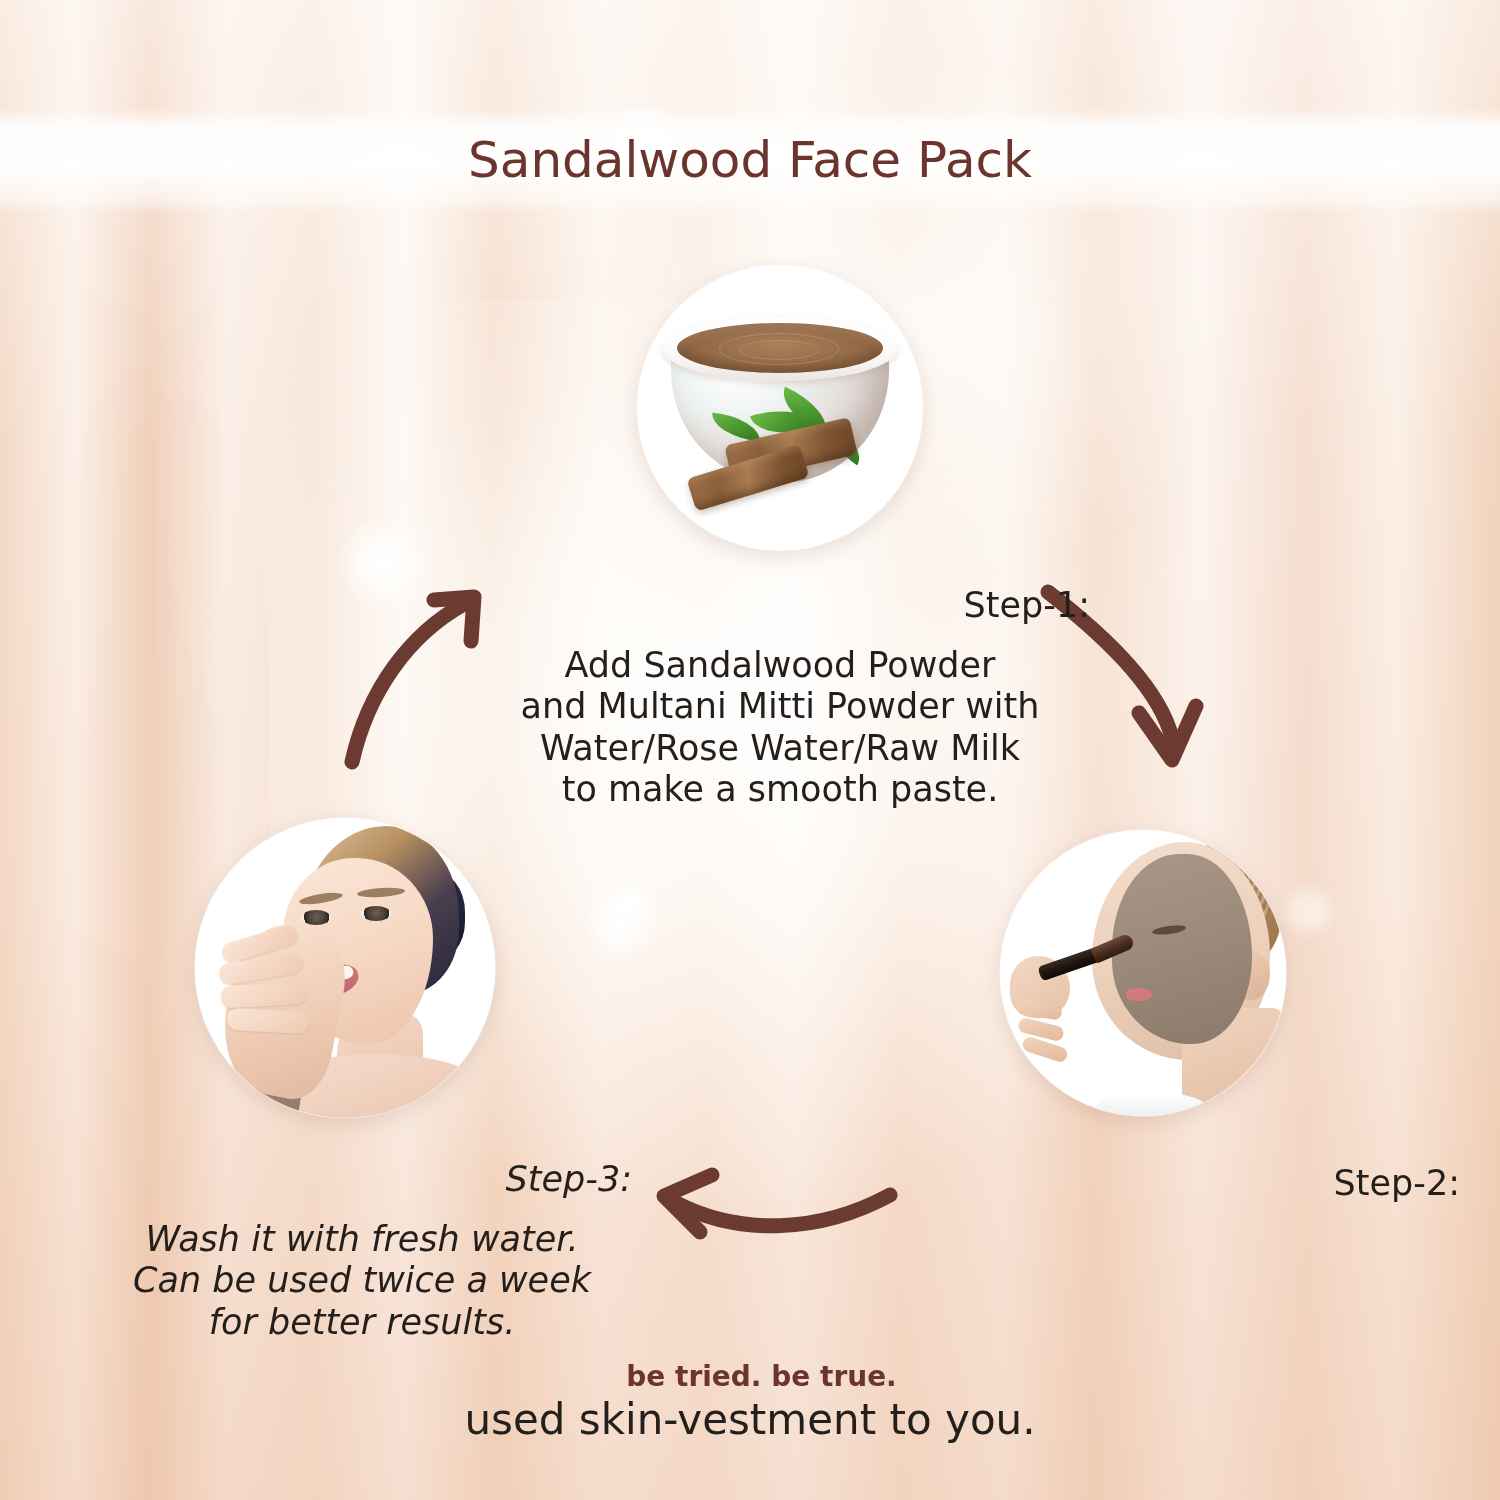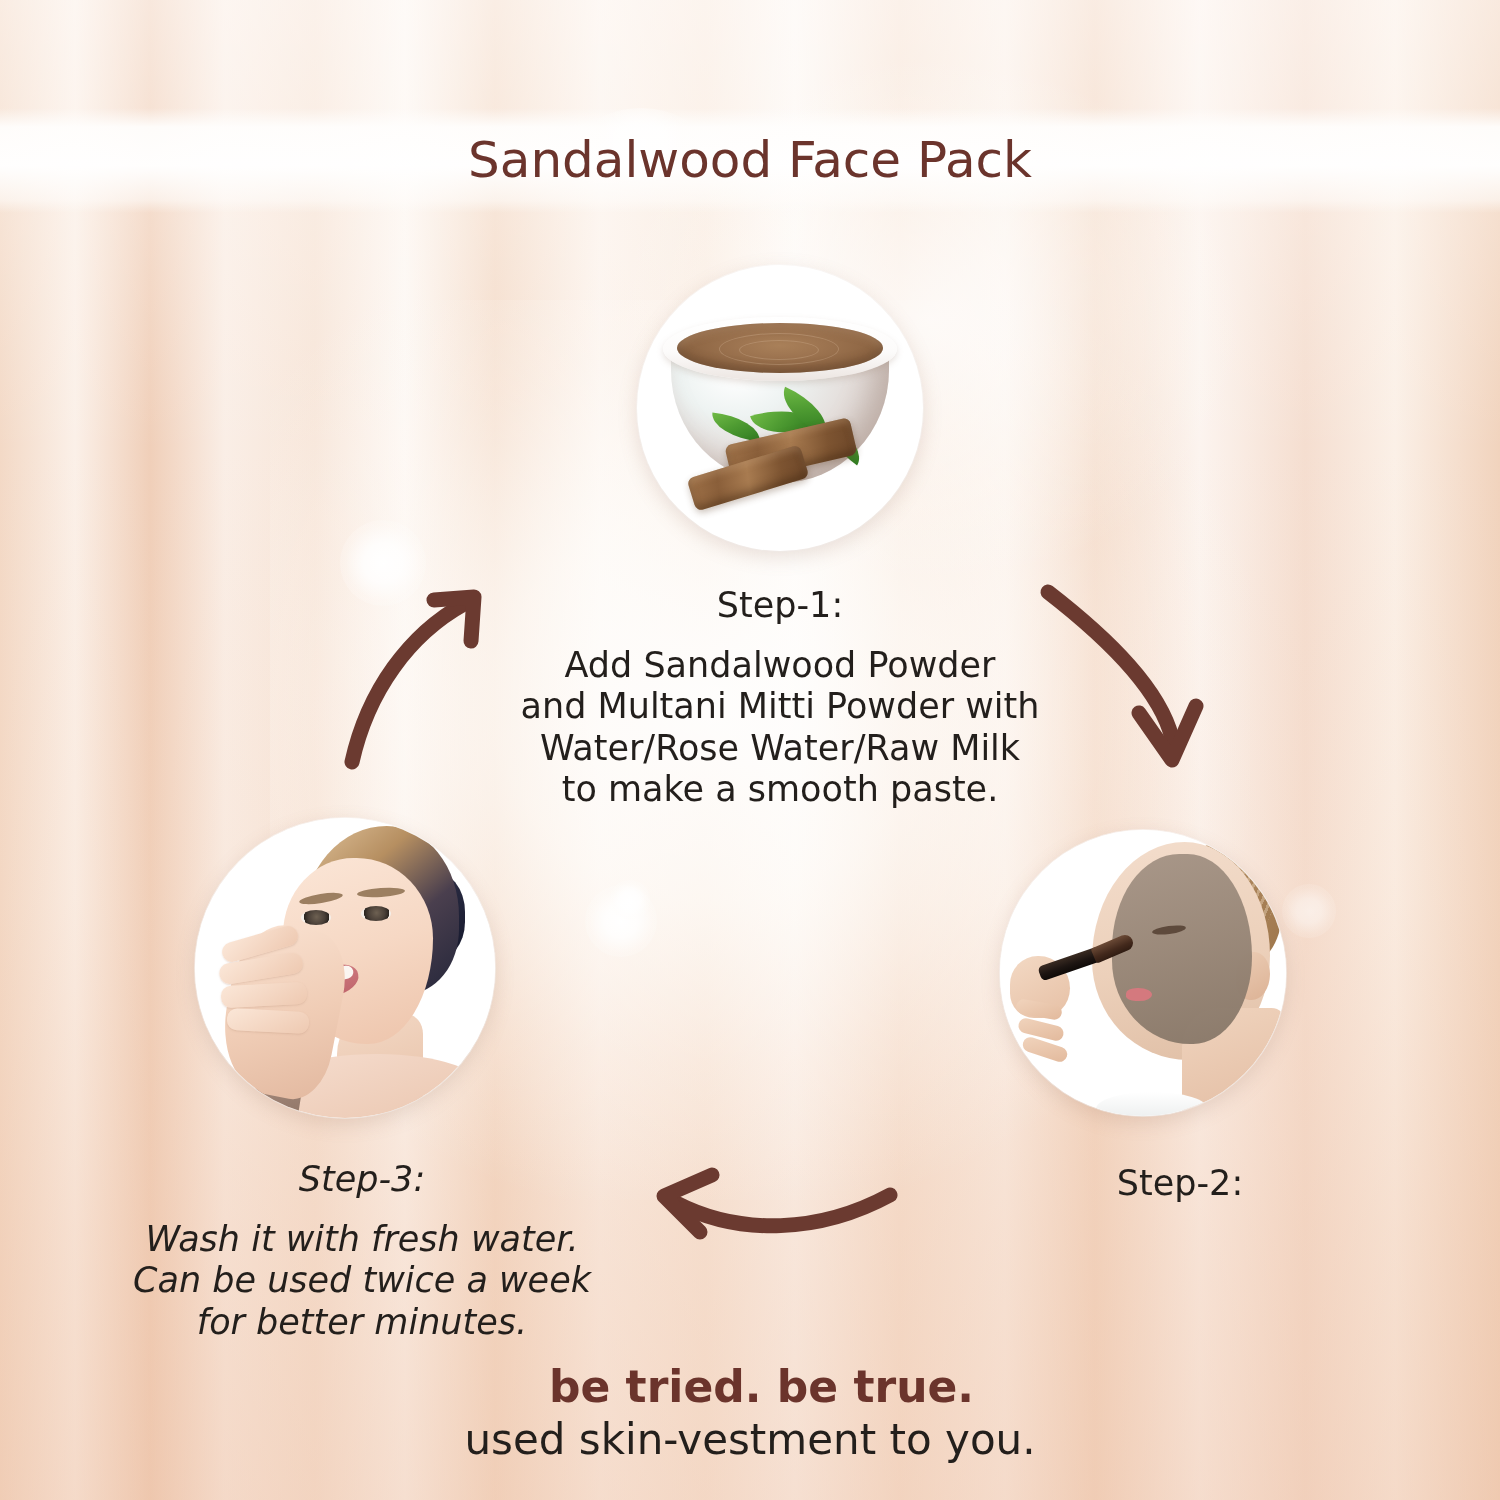--- a/index.html
+++ b/index.html
@@ -379,7 +379,7 @@
     line-height: 1.18;
     white-space: pre-line;
   }
-  .caption .step-head { font-size: 35px; font-weight: 400; display: block; }
+  .caption .step-head { font-size: 35px; font-weight: 400; display: block; text-align: right; }
   .caption .step-body { font-size: 35px; font-weight: 400; display: block; }
 
   #caption-1 { left: 470px; top: 566px; width: 620px; }

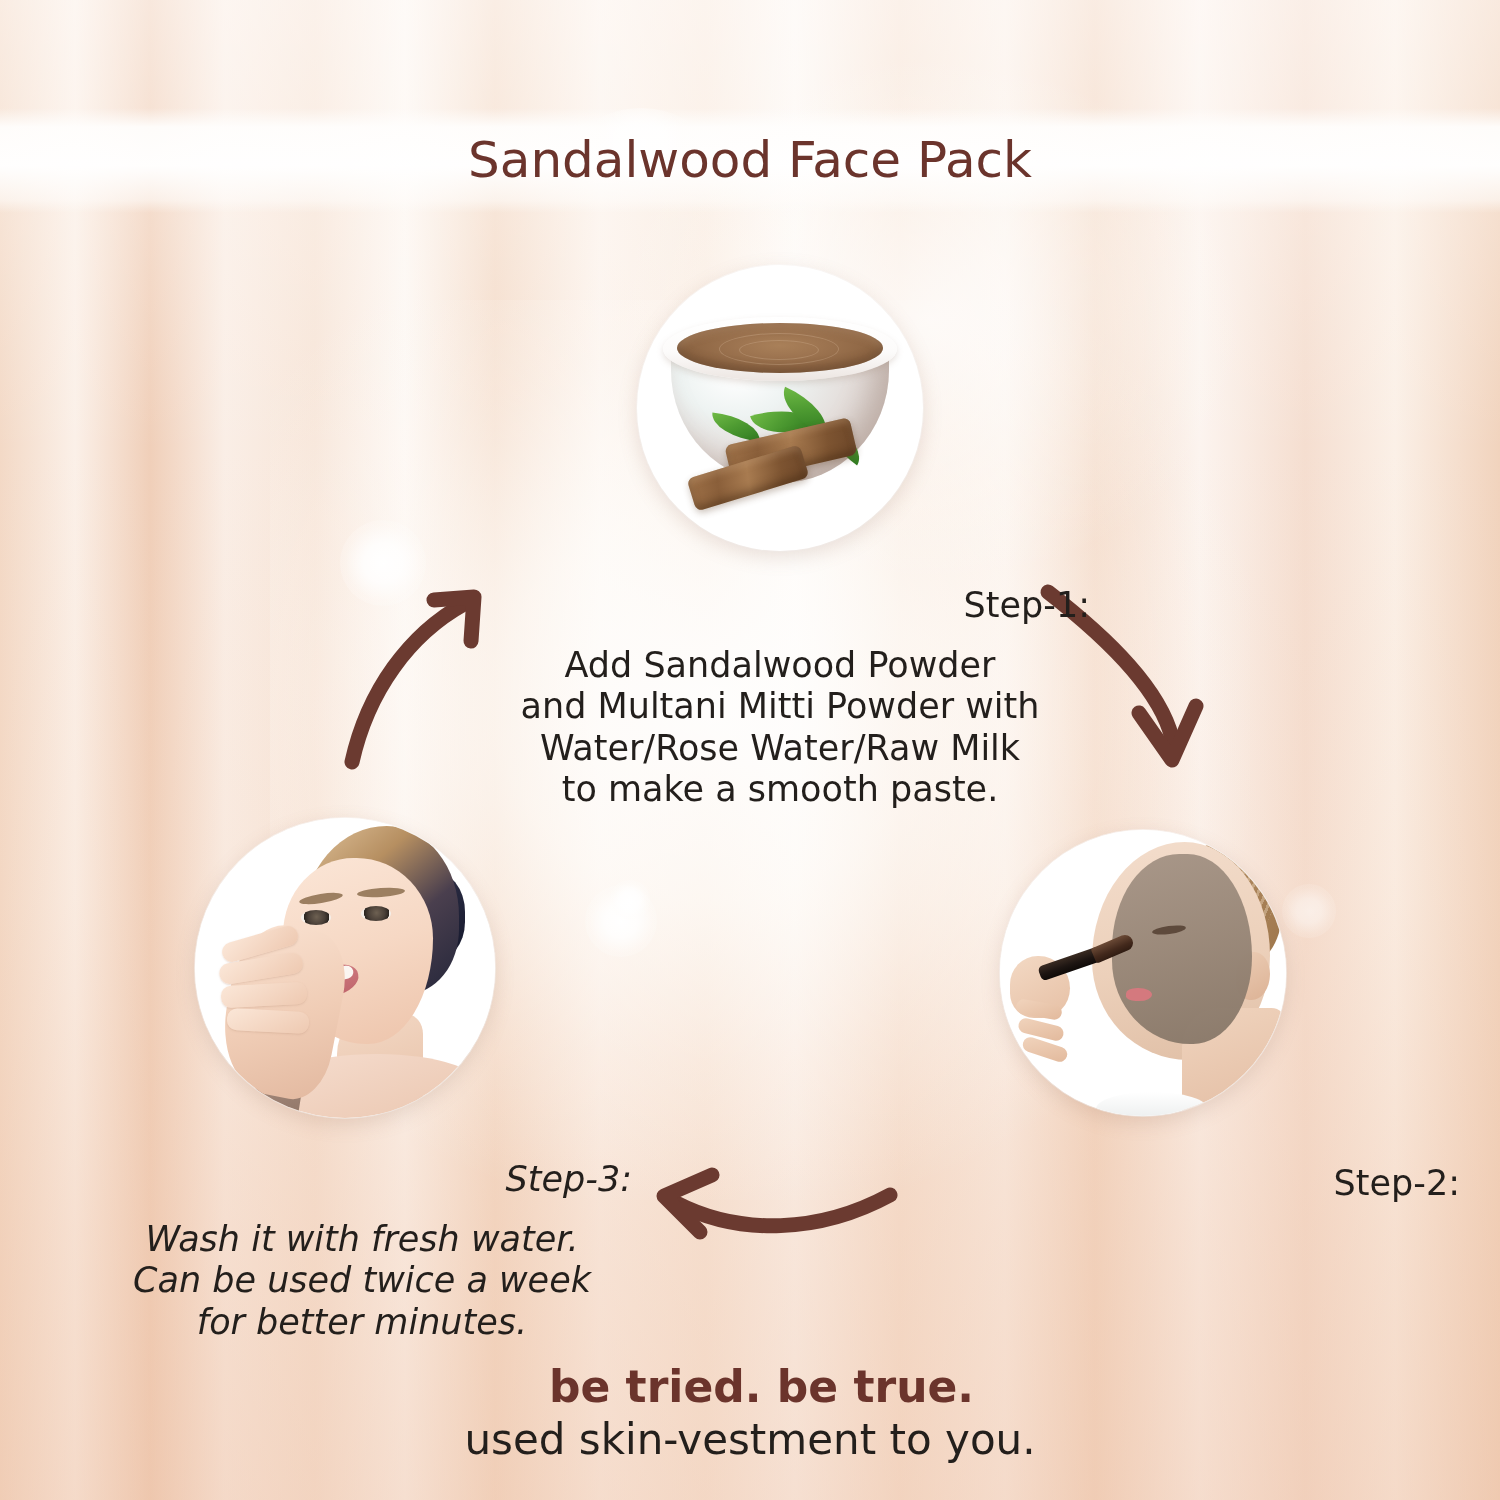--- a/index.html
+++ b/index.html
@@ -528,7 +528,7 @@
     <span class="step-head">Step-3:</span>
     <span class="step-body">Wash it with fresh water.
 Can be used twice a week
-for better minutes.</span>
+for better results.</span>
   </div>
 
   <div class="footer">

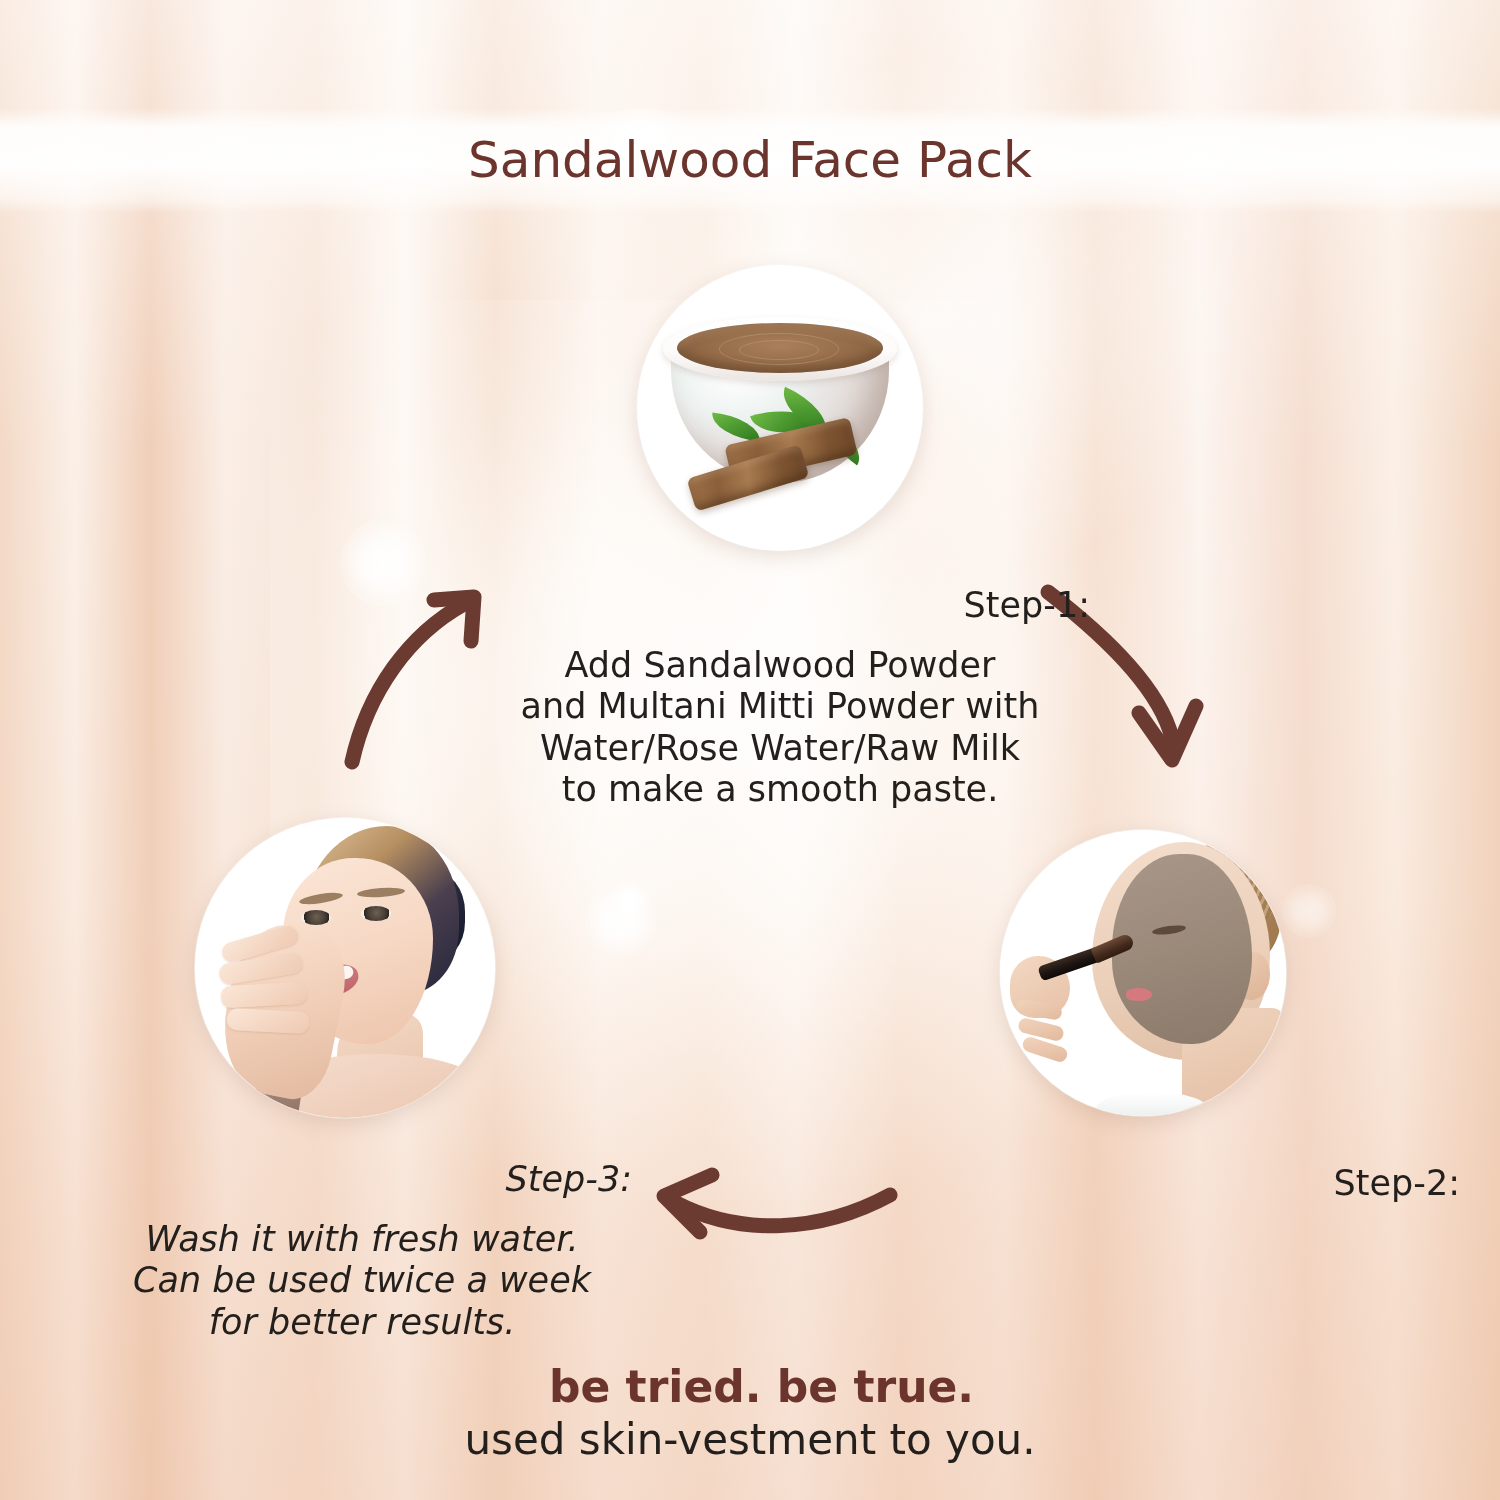--- a/index.html
+++ b/index.html
@@ -401,7 +401,7 @@
     text-align: center;
   }
   .footer .line1 {
-    font-size: 44px;
+    font-size: 28px;
     font-weight: 700;
     color: #6b342c;
     display: block;

